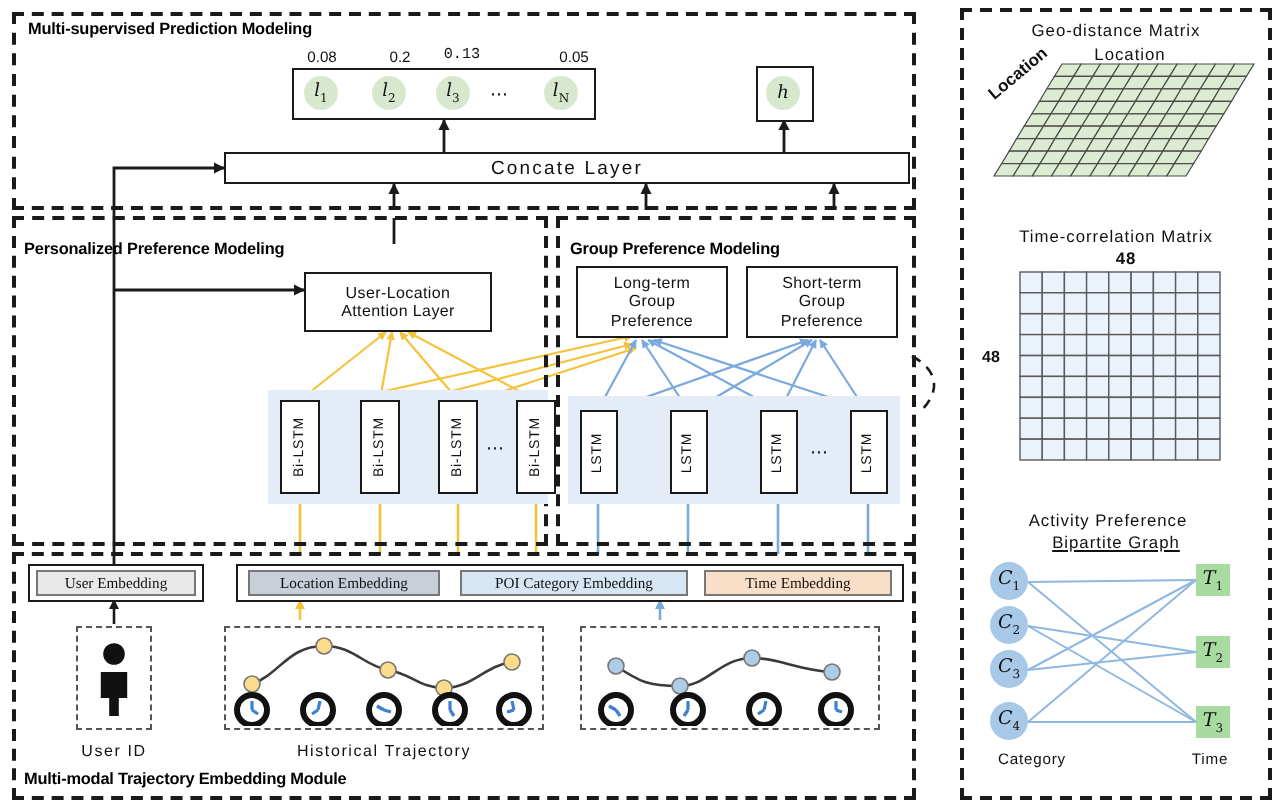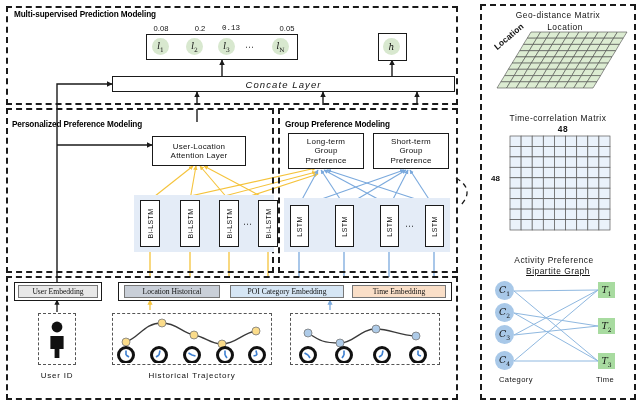--- a/index.html
+++ b/index.html
@@ -16,7 +16,7 @@
             display:flex;align-items:center;justify-content:center;
             text-align:center;}
   .boxlabel{font-size:8px;line-height:9.5px;letter-spacing:0.2px;color:#111;}
-  .concate{font-size:9.5px;letter-spacing:1.1px;color:#111;font-style:italic;}
+  .concate{font-size:9.5px;letter-spacing:1.1px;color:#111;}
   .prob{font-size:7.6px;color:#111;text-align:center;white-space:nowrap;}
   .lnode{width:17px;height:17px;border-radius:50%;background:#d8e8cf;
          display:flex;align-items:center;justify-content:center;

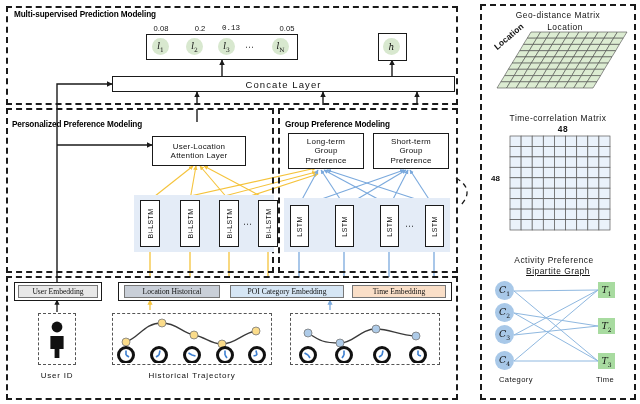--- a/index.html
+++ b/index.html
@@ -244,7 +244,7 @@
 
   <div class="abs outerwrap" style="left:118px;top:282px;width:334px;height:19px;"></div>
   <div class="abs embox" style="left:124px;top:285px;width:96px;height:13px;background:#c9cfd8;">
-    <span>Location Historical</span>
+    <span>Location Embedding</span>
   </div>
   <div class="abs embox" style="left:230px;top:285px;width:114px;height:13px;background:#d6e6f5;">
     <span>POI Category Embedding</span>

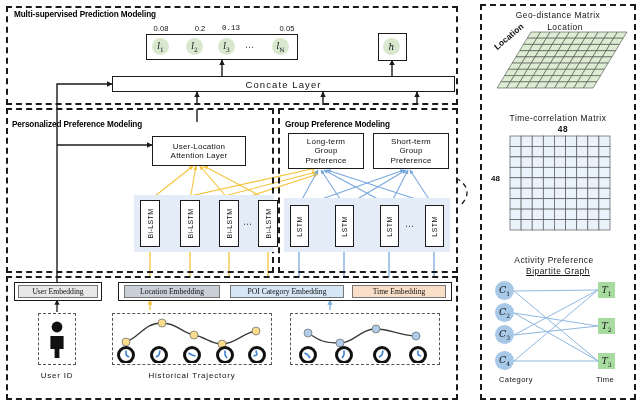--- a/index.html
+++ b/index.html
@@ -236,6 +236,7 @@
   </div>
 
   <div class="abs dashpanel" style="left:6px;top:276px;width:452px;height:124px;"></div>
+  <div class="abs sectitle" style="left:12px;top:385px;">Multi-modal Trajectory Embedding Module</div>
 
   <div class="abs outerwrap" style="left:14px;top:282px;width:88px;height:19px;"></div>
   <div class="abs embox" style="left:18px;top:285px;width:80px;height:13px;background:#e8e8e8;">

